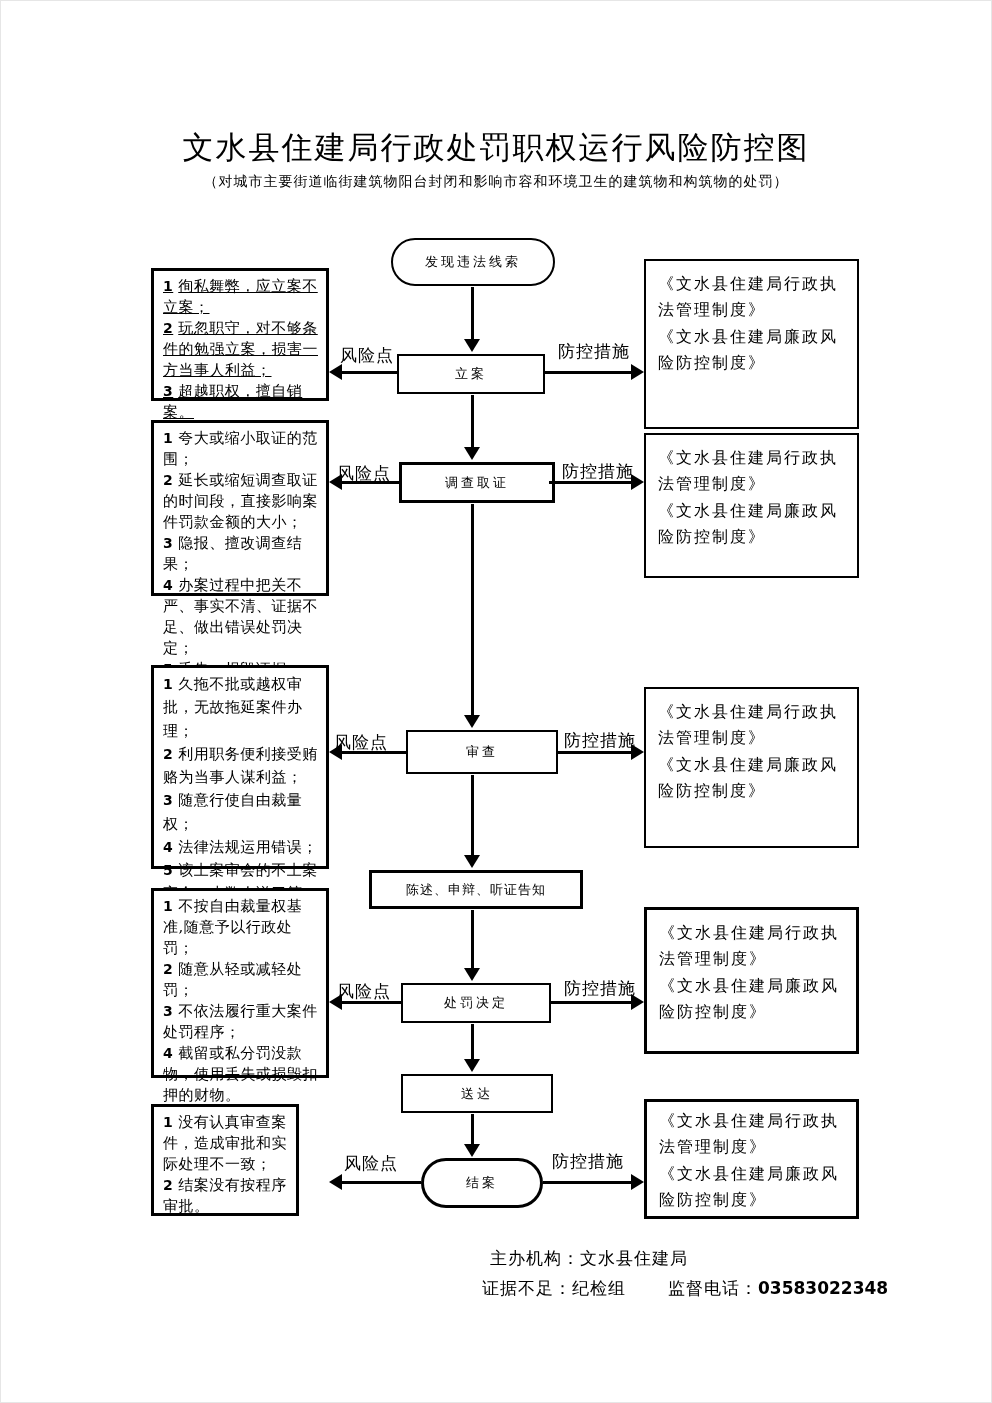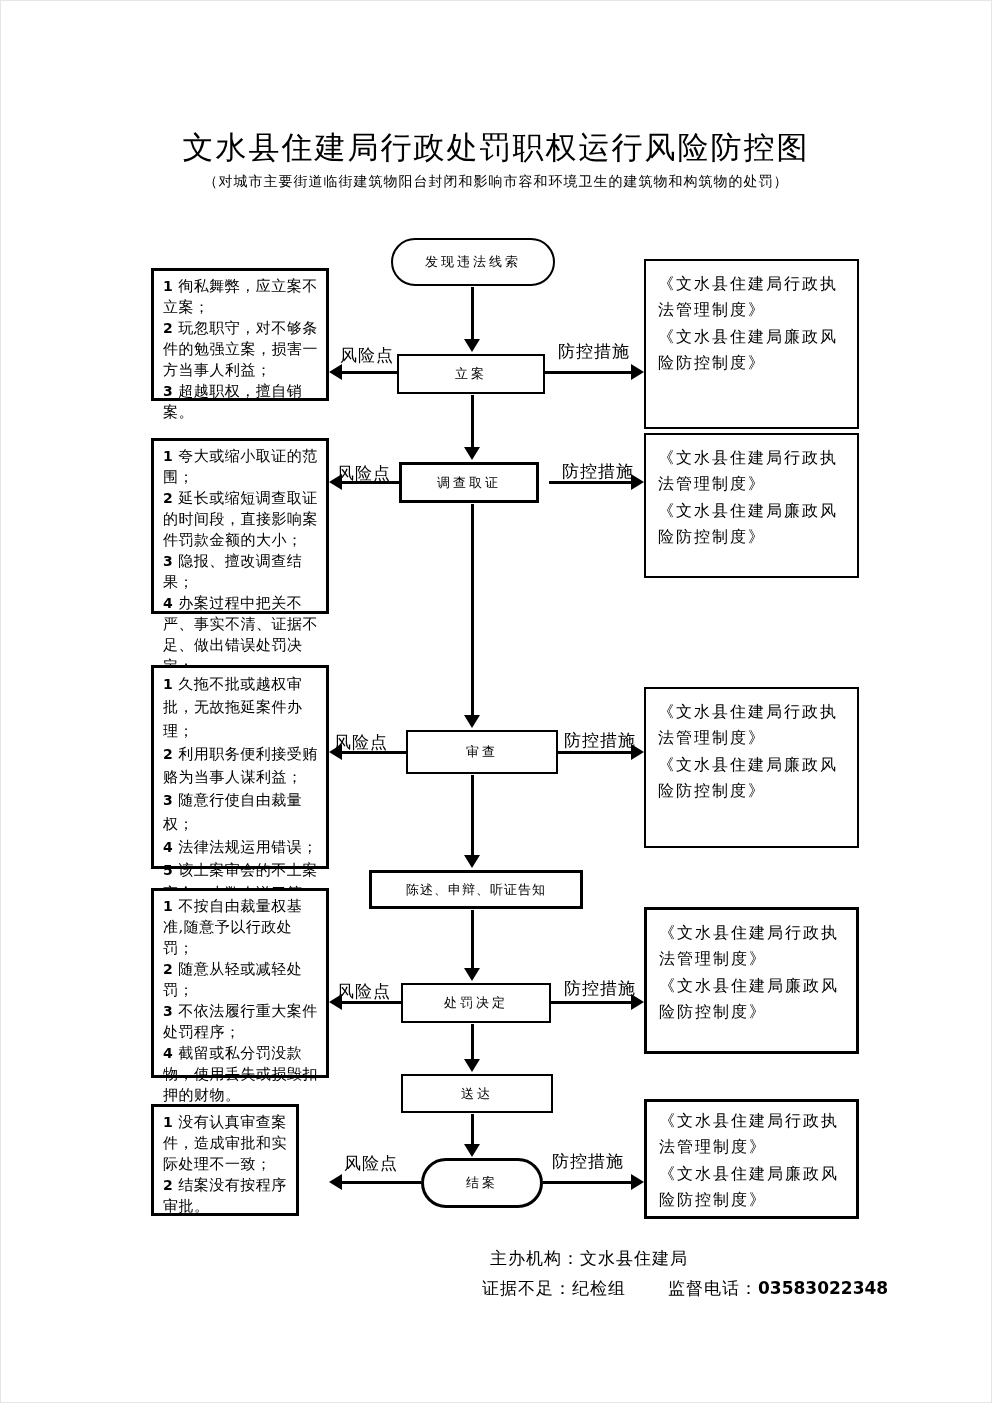--- a/index.html
+++ b/index.html
@@ -133,7 +133,7 @@
   <div class="lbl" style="left:343px;top:1151px;">风险点</div>
   <div class="lbl" style="left:551px;top:1149px;">防控措施</div>
 
-  <div class="riskbox" style="left:150px;top:267px;width:178px;height:133px;">
+  <div class="riskbox" style="left:150px;top:267px;width:178px;height:133px;text-decoration:underline;">
     <p><b>1</b><span>徇私舞弊，应立案不立案；</span></p>
     <p><b>2</b><span>玩忽职守，对不够条件的勉强立案，损害一方当事人利益；</span></p>
     <p><b>3</b><span>超越职权，擅自销案。</span></p>

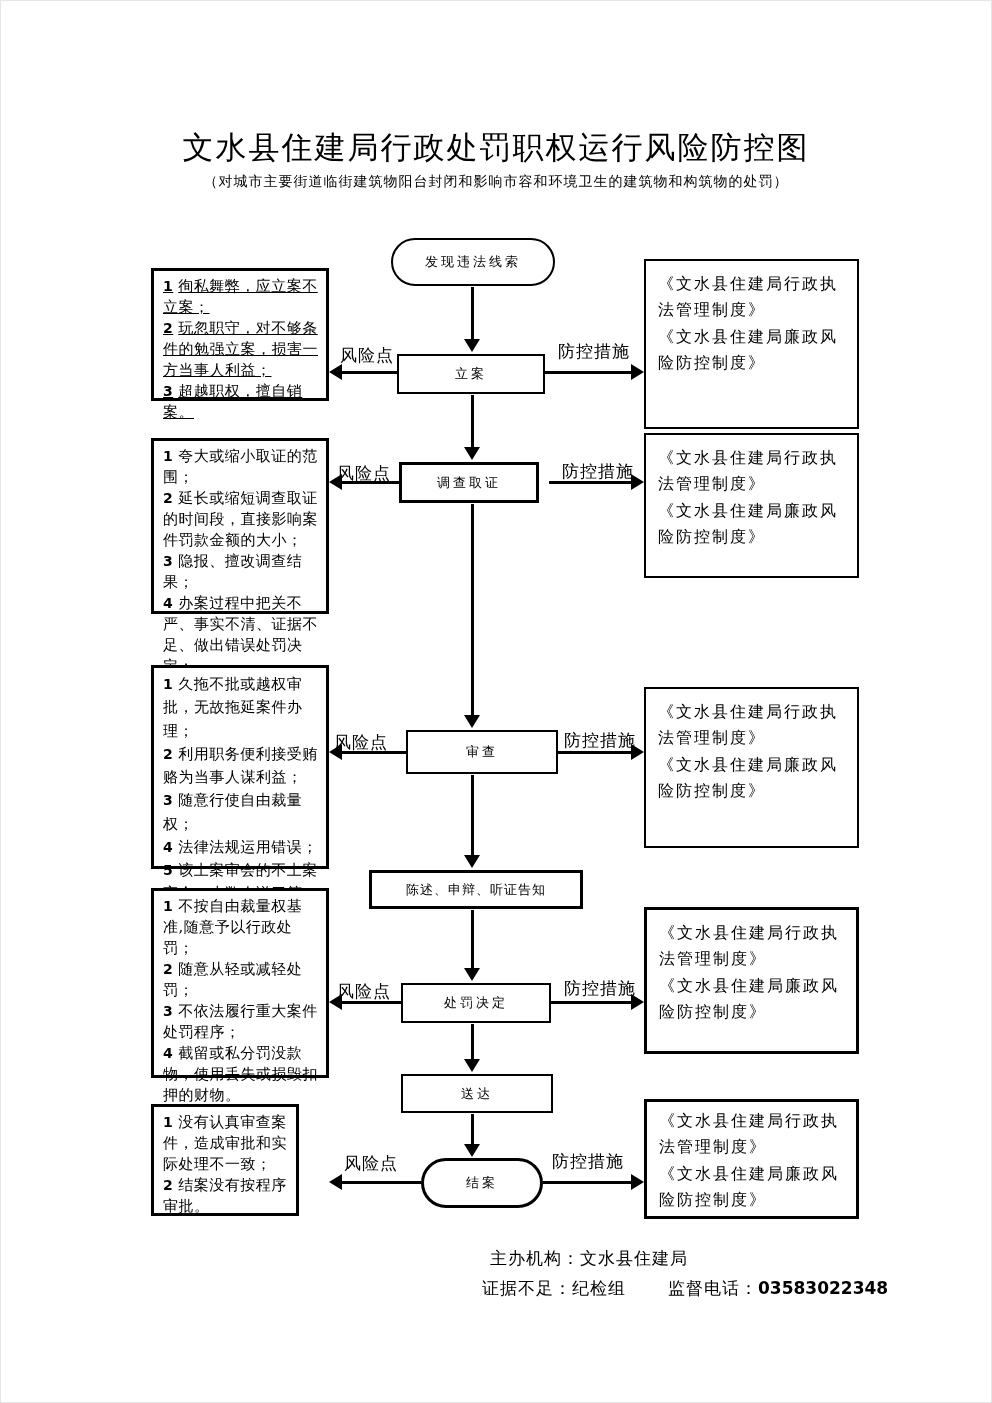--- a/index.html
+++ b/index.html
@@ -139,7 +139,7 @@
     <p><b>3</b><span>超越职权，擅自销案。</span></p>
   </div>
 
-  <div class="riskbox" style="left:150px;top:437px;width:178px;height:176px;">
+  <div class="riskbox" style="left:150px;top:419px;width:178px;height:176px;">
     <p><b>1</b><span>夸大或缩小取证的范围；</span></p>
     <p><b>2</b><span>延长或缩短调查取证的时间段，直接影响案件罚款金额的大小；</span></p>
     <p><b>3</b><span>隐报、擅改调查结果；</span></p>

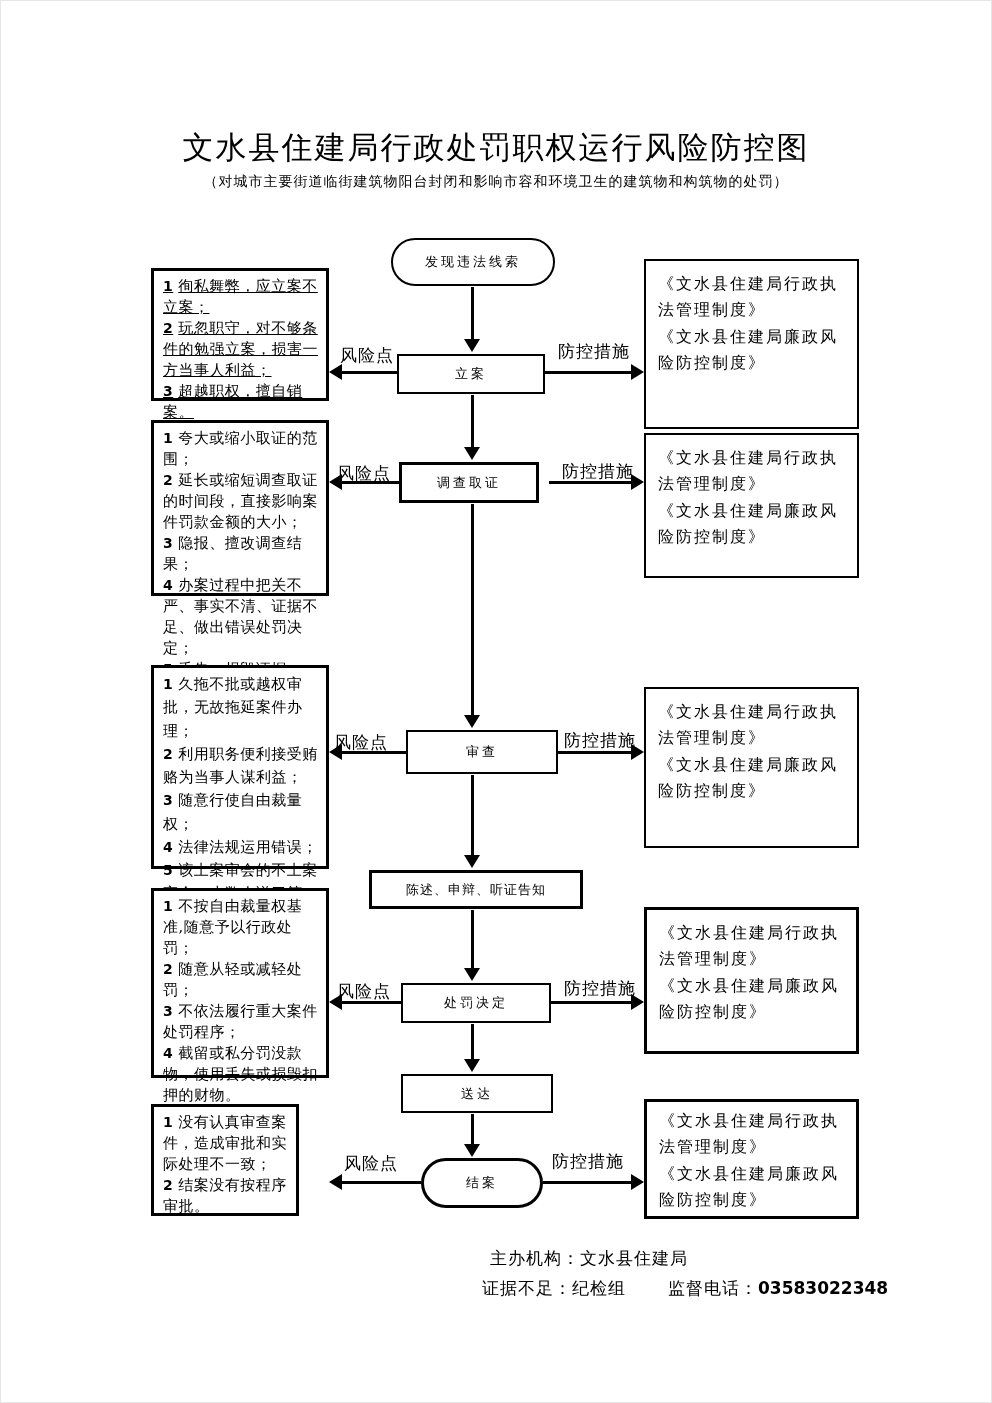--- a/index.html
+++ b/index.html
@@ -83,7 +83,7 @@
 
   <div class="node" style="left:396px;top:353px;width:148px;height:40px;">立案</div>
 
-  <div class="node thick" style="left:398px;top:461px;width:140px;height:41px;">调查取证</div>
+  <div class="node thick" style="left:398px;top:461px;width:156px;height:41px;">调查取证</div>
 
   <div class="node" style="left:405px;top:729px;width:152px;height:44px;">审查</div>
 

